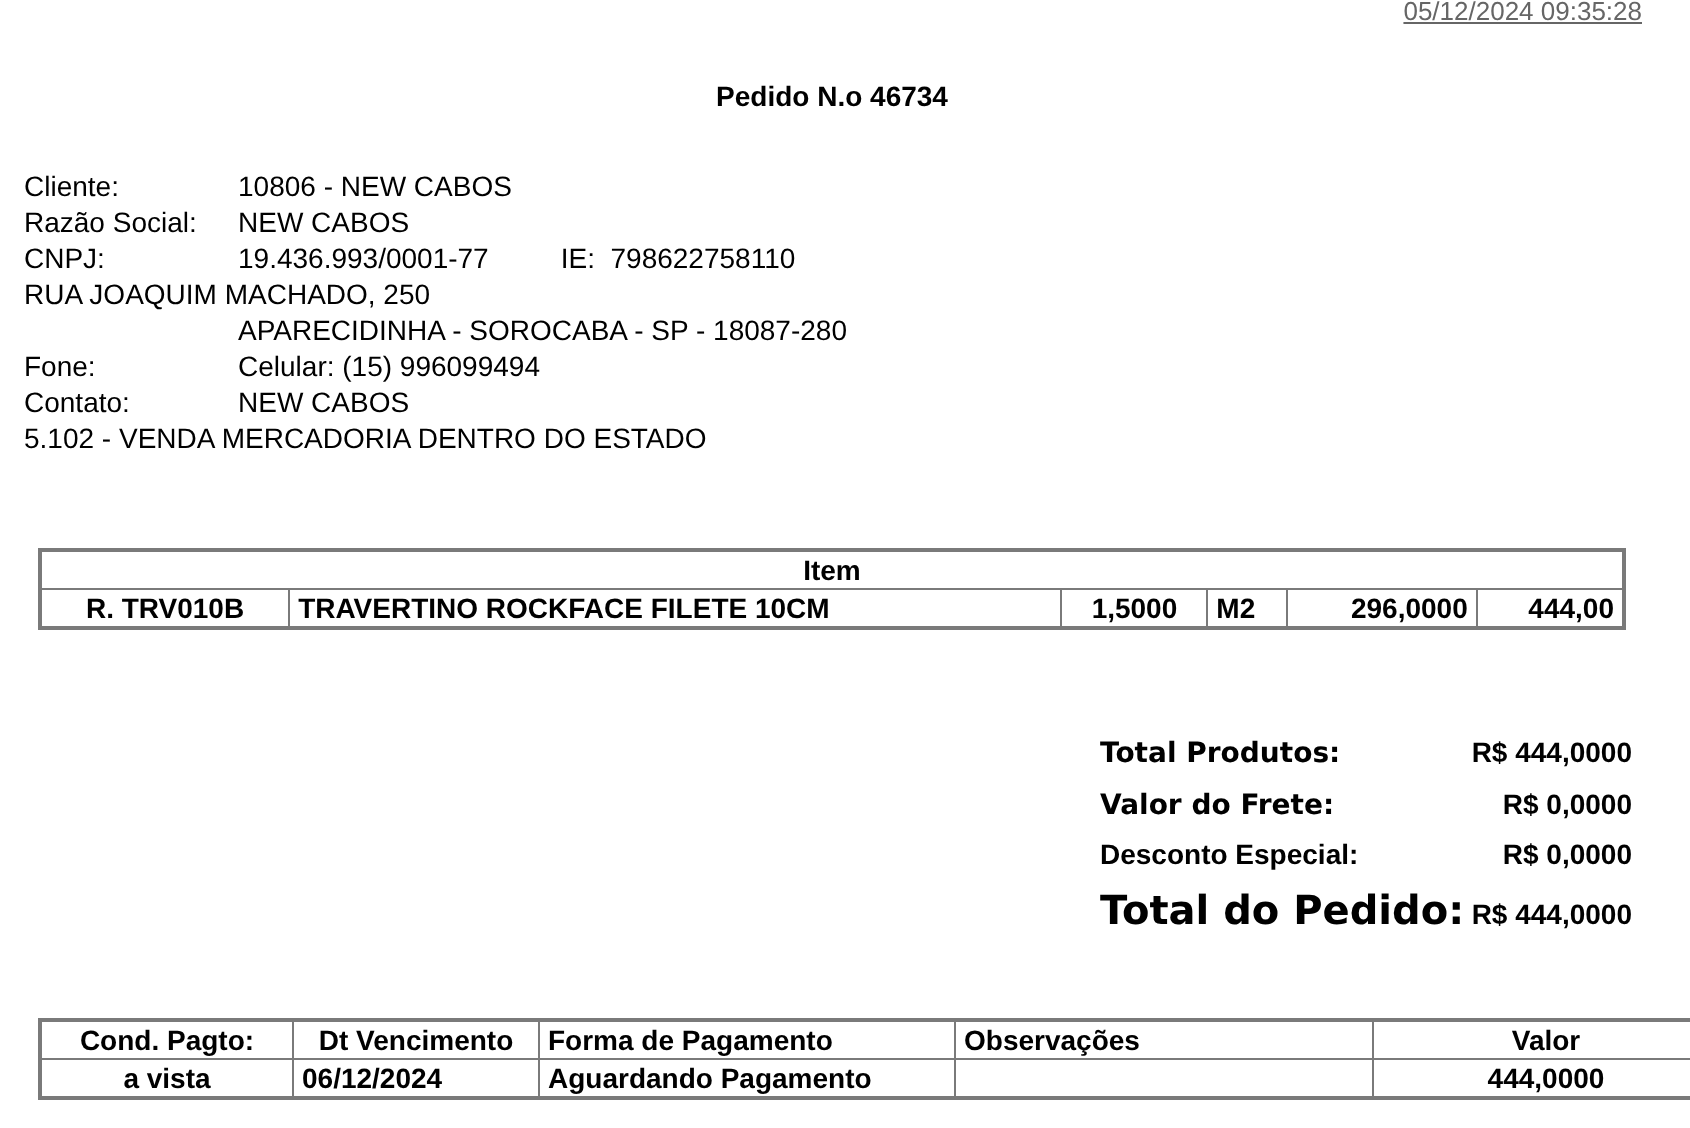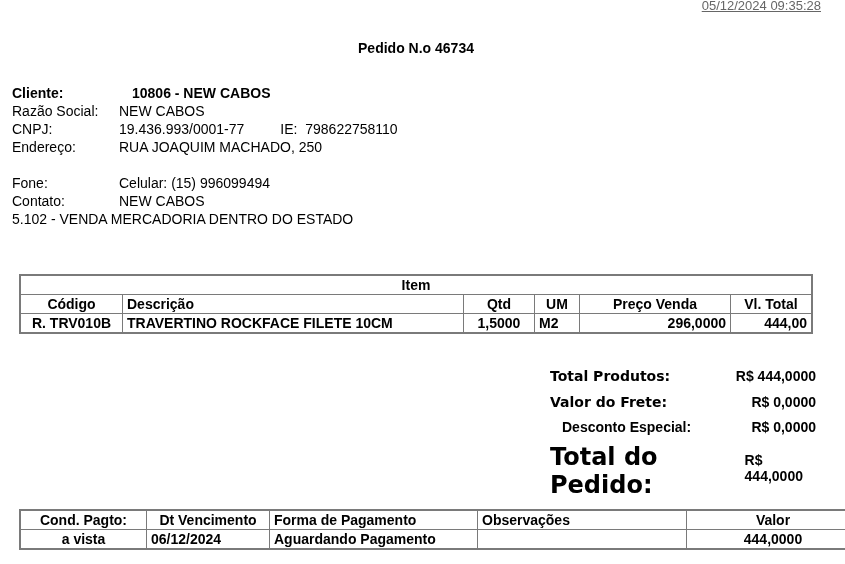--- a/index.html
+++ b/index.html
@@ -19,7 +19,7 @@
     .info { position: absolute; top: 84px; left: 12px; }
     .info-row { display: flex; height: 18px; line-height: 18px; font-size: 14px; }
     .info-row .lbl { width: 107px; }
-    .info-row.bold { font-weight: bold; gap: 13px; }
+    .info-row.bold { font-weight: normal; }
     .ie-gap { display: inline-block; width: 36px; }
     .addr-gap { display: inline-block; width: 14px; }
 

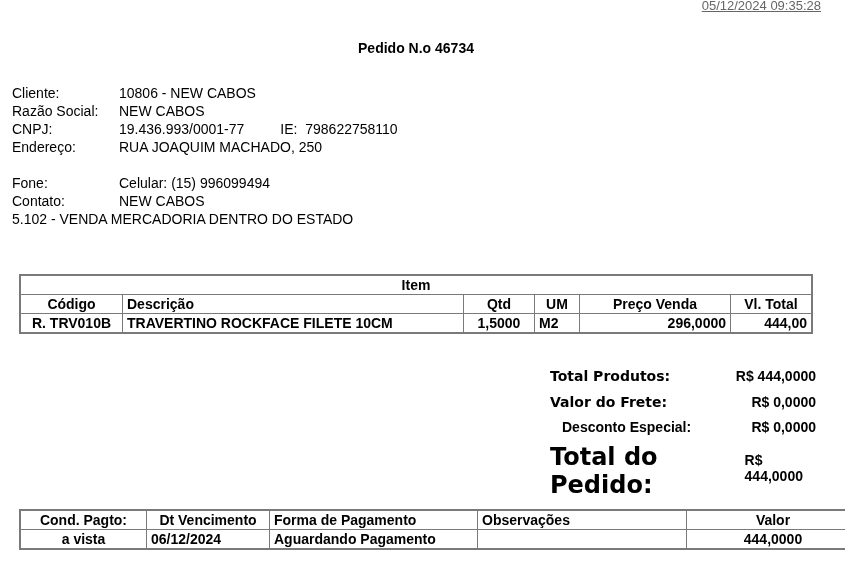--- a/index.html
+++ b/index.html
@@ -68,7 +68,6 @@
     <span>IE:</span>&nbsp;&nbsp;<span>798622758110</span>
   </div>
   <div class="info-row">
-    <span class="lbl">Endereço:</span>
     <span>RUA JOAQUIM MACHADO, 250</span>
     <span class="addr-gap"></span>
   </div>

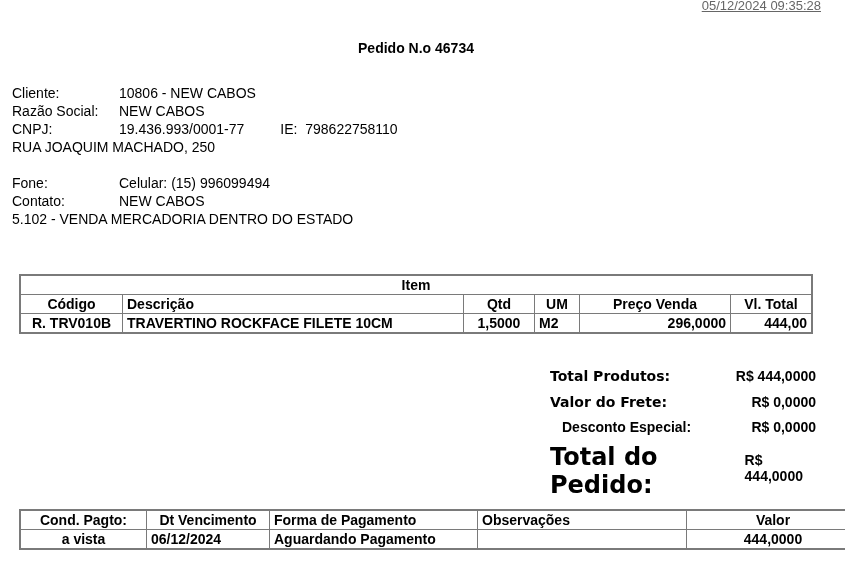--- a/index.html
+++ b/index.html
@@ -73,6 +73,7 @@
   </div>
   <div class="info-row">
     <span class="lbl"></span>
+    <span>APARECIDINHA - SOROCABA - SP - 18087-280</span>
   </div>
   <div class="info-row">
     <span class="lbl">Fone:</span>

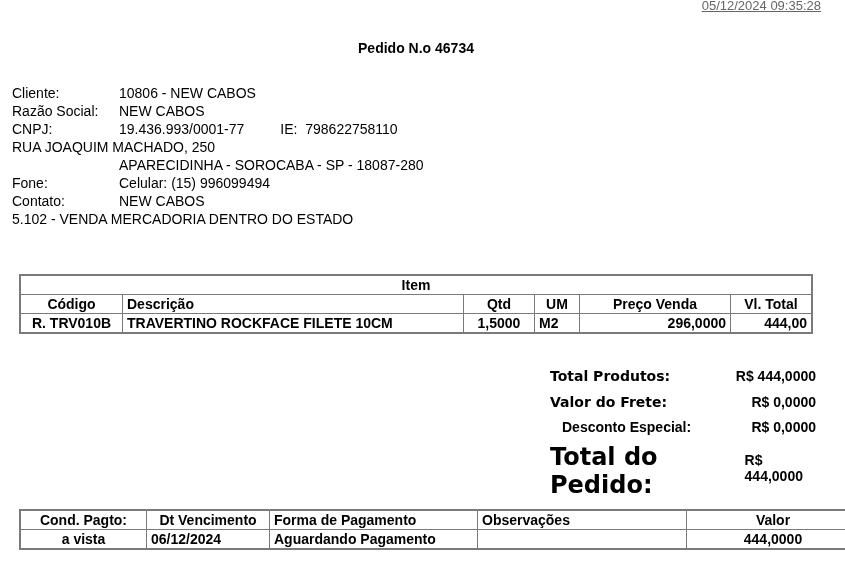--- a/index.html
+++ b/index.html
@@ -94,14 +94,6 @@
     <th colspan="6">Item</th>
   </tr>
   <tr>
-    <th class="c" style="width:93px">Código</th>
-    <th class="l" style="width:332px">Descrição</th>
-    <th class="c" style="width:62px">Qtd</th>
-    <th class="c" style="width:36px">UM</th>
-    <th class="c" style="width:142px">Preço Venda</th>
-    <th class="c">Vl. Total</th>
-  </tr>
-  <tr>
     <td class="c">R. TRV010B</td>
     <td class="l">TRAVERTINO ROCKFACE FILETE 10CM</td>
     <td class="c">1,5000</td>

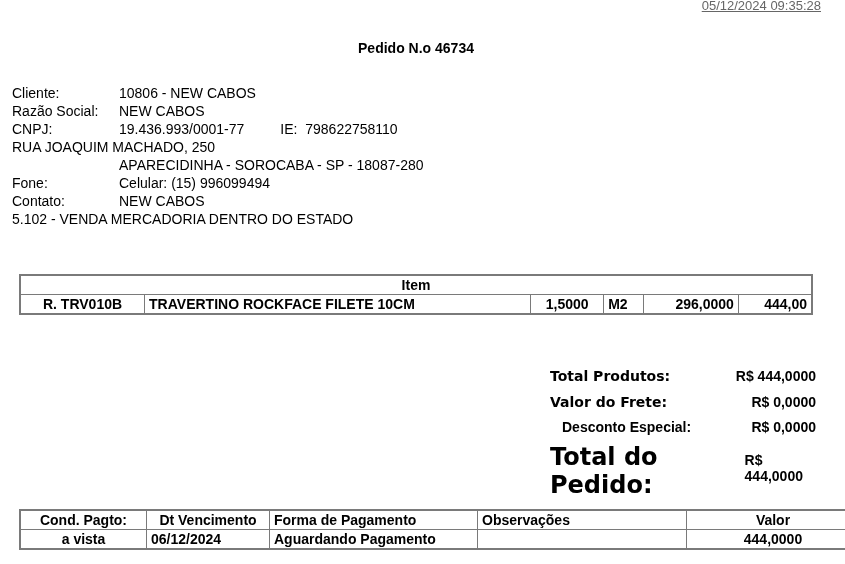--- a/index.html
+++ b/index.html
@@ -41,7 +41,7 @@
     .tot-row .v { font-family: "Liberation Sans", sans-serif; font-size: 14px; }
     .t1 { height: 26px; gap: 19px; } .t1 .k { font-size: 14px; }
     .t2 { height: 25px; } .t2 .k { font-size: 14px; }
-    .t3 { height: 24px; } .t3 .k { font-size: 13px; font-weight: bold; font-family: "Liberation Sans", sans-serif; font-size: 14px; margin-left: 12px; }
+    .t3 { height: 24px; } .t3 .k { font-size: 13px; font-weight: bold; font-family: "Liberation Sans", sans-serif; font-size: 14px; }
     .t4 .k { font-size: 24px; }
 
     .pay { top: 509px; left: 19px; width: 842px; border: 2px solid #7a7a7a; padding-left: 32px; }

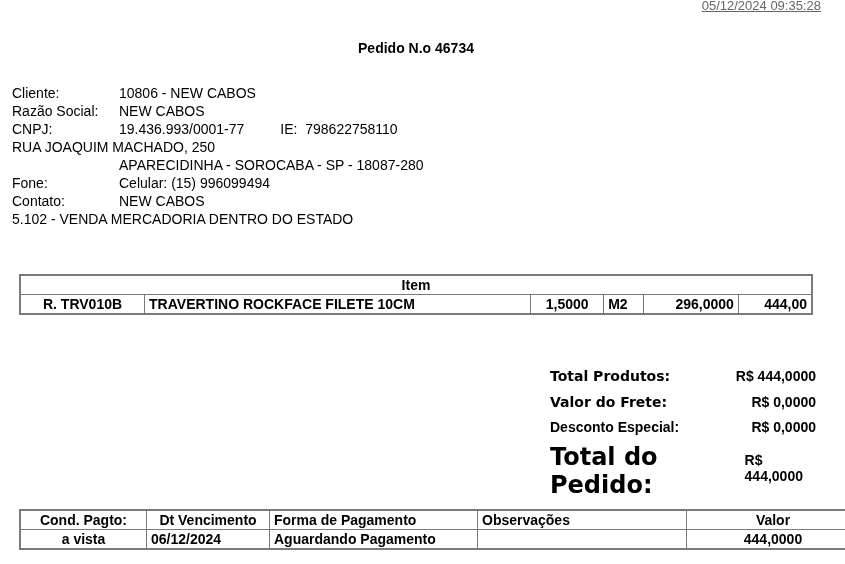--- a/index.html
+++ b/index.html
@@ -42,7 +42,7 @@
     .t1 { height: 26px; gap: 19px; } .t1 .k { font-size: 14px; }
     .t2 { height: 25px; } .t2 .k { font-size: 14px; }
     .t3 { height: 24px; } .t3 .k { font-size: 13px; font-weight: bold; font-family: "Liberation Sans", sans-serif; font-size: 14px; }
-    .t4 .k { font-size: 24px; }
+    .t4 .k { font-size: 20px; }
 
     .pay { top: 509px; left: 19px; width: 842px; border: 2px solid #7a7a7a; padding-left: 32px; }
   </style>

